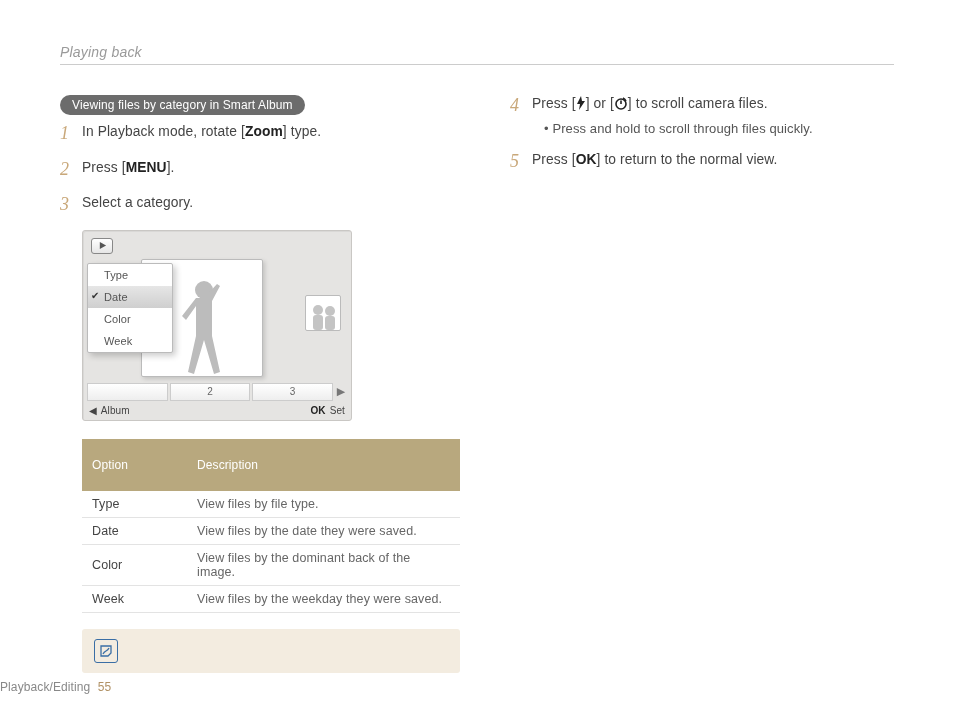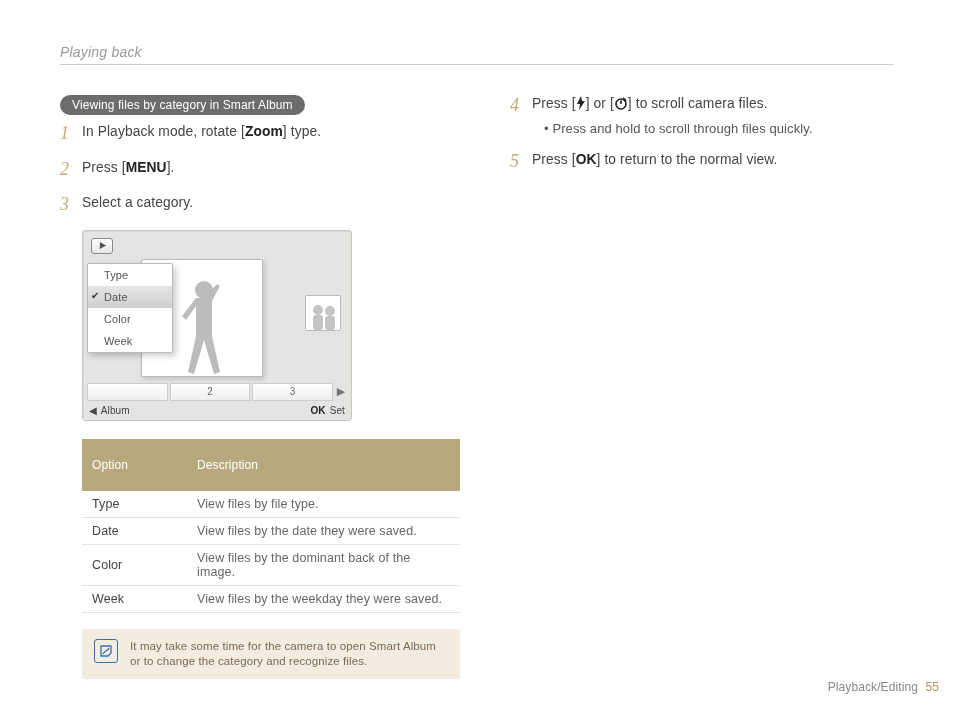--- a/index.html
+++ b/index.html
@@ -292,7 +292,6 @@
               <path d="M4 10 C6 6 8 8 10 4" fill="none" stroke="#3a6ea5" stroke-width="1.3"></path>
             </svg>
         </div>
-        <div class="note-text">It may take some time for the camera to open Smart Album or to change the category and recognize files.</div>
       </div>
     </div>
 

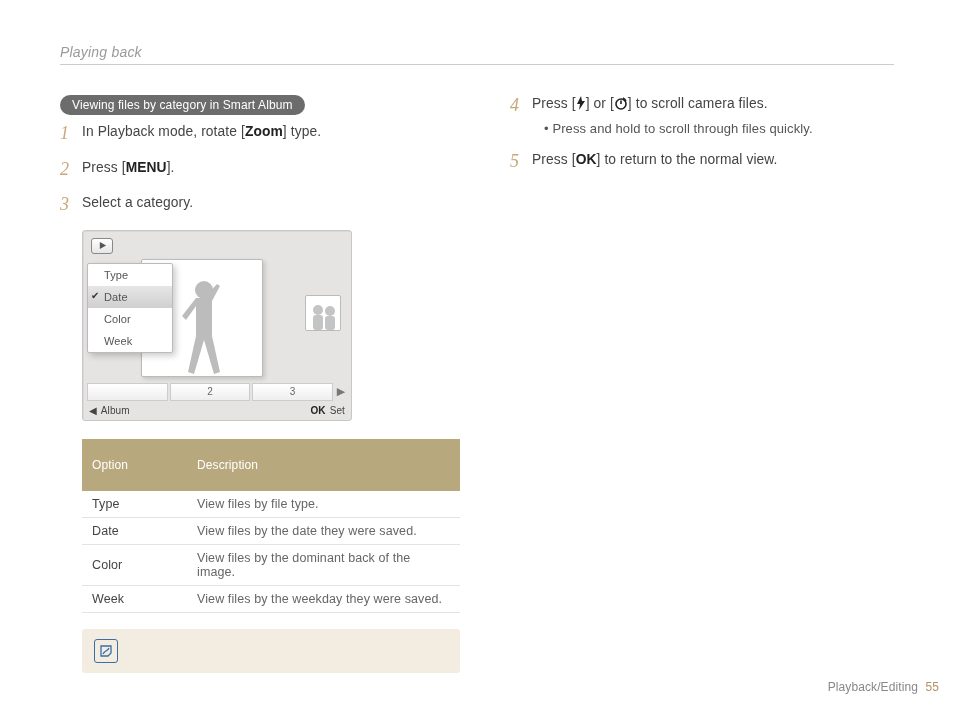--- a/index.html
+++ b/index.html
@@ -167,7 +167,7 @@
   }
   .note-text{ font-size:11.5px; color:#7a6a55; line-height:1.3;}
   .footer{
-    position:absolute; bottom:26px; left:0; right:15px; text-align:right;
+    position:absolute; bottom:26px; left:0; right:0; text-align:left;
     font-size:12px; color:#888;
   }
   .footer .pg{ color:#b19266; margin-left:4px;}

